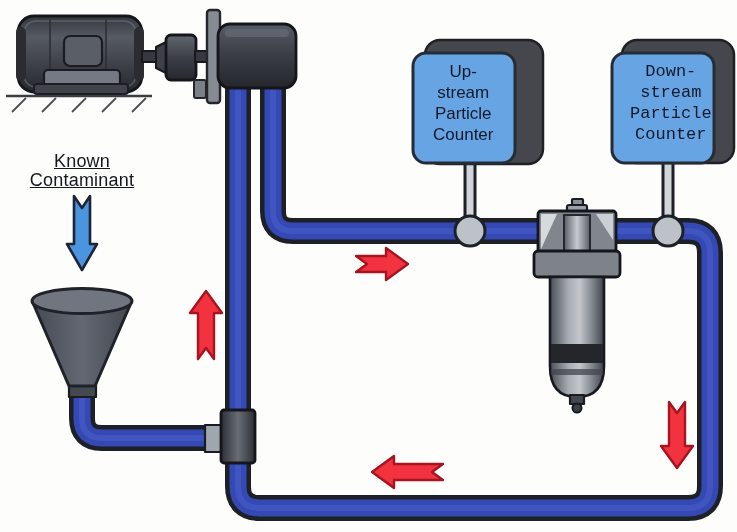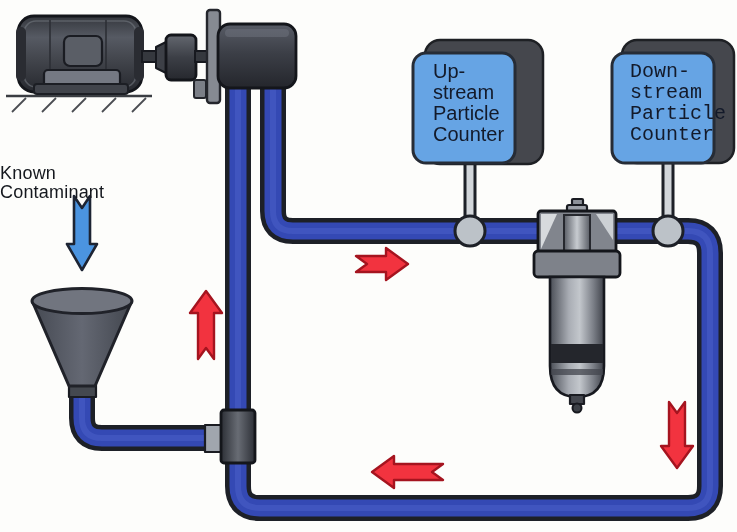--- a/index.html
+++ b/index.html
@@ -24,8 +24,8 @@
     letter-spacing:0.2px;
   }
   .label-counter{
-    font-size:20px;line-height:21px;
-    text-align:left;
+    font-size:17px;line-height:21px;
+    text-align:center;
     color:var(--counter_text,#131a2a);
   }
   .label-upstream{left:433px;top:61px;}

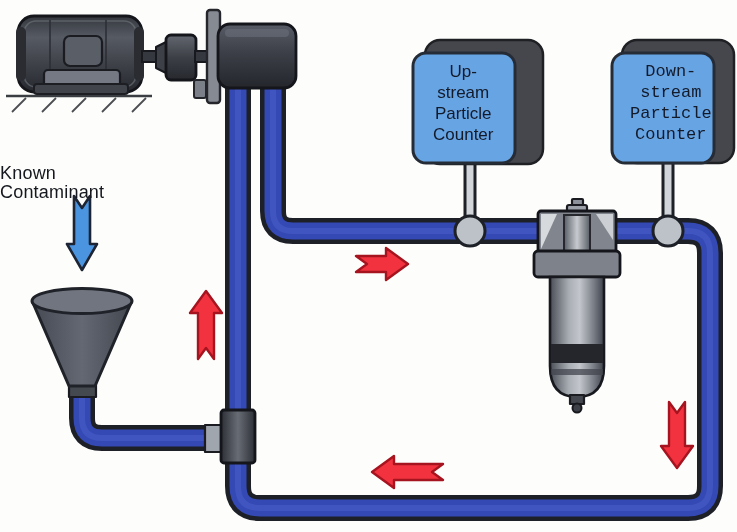--- a/index.html
+++ b/index.html
@@ -18,10 +18,11 @@
     pointer-events:none;
   }
   .label-contaminant{
-    left:0px;top:164px;width:164px;
-    text-align:left;
+    left:0px;top:152px;width:164px;
+    text-align:center;
     font-size:18px;line-height:19px;
     letter-spacing:0.2px;
+    text-decoration:underline;
   }
   .label-counter{
     font-size:17px;line-height:21px;

